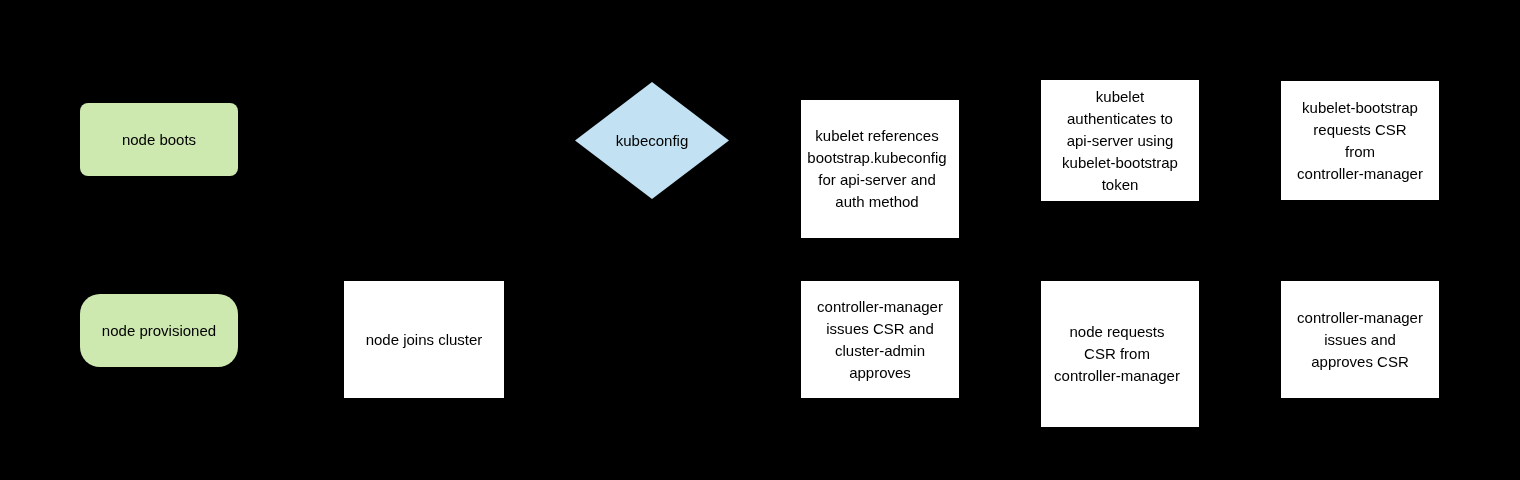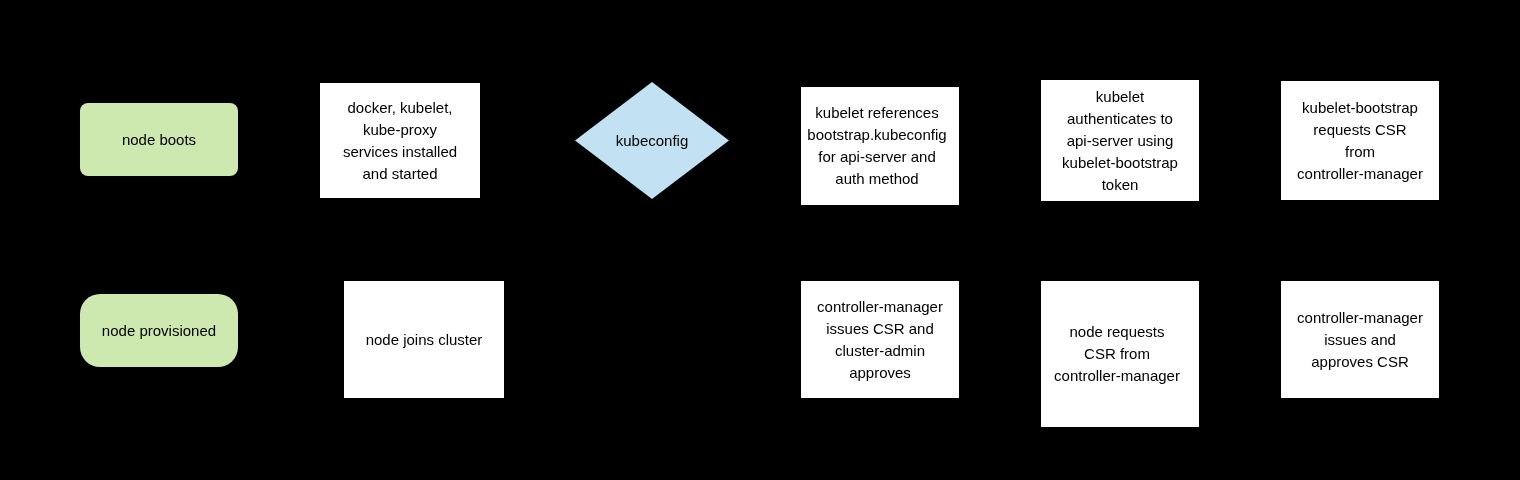--- a/index.html
+++ b/index.html
@@ -70,12 +70,6 @@
     <span class="label">node boots</span>
   </div>
 
-  <div class="node shape-rect" style="left:320px; top:83px; width:160px; height:115px;">
-    <span class="label">docker, kubelet,
-kube-proxy
-services installed
-and started</span>
-  </div>
 
   <div class="node shape-diamond" style="left:575px; top:82px; width:154px; height:117px;">
     <span class="dia-bg"></span>

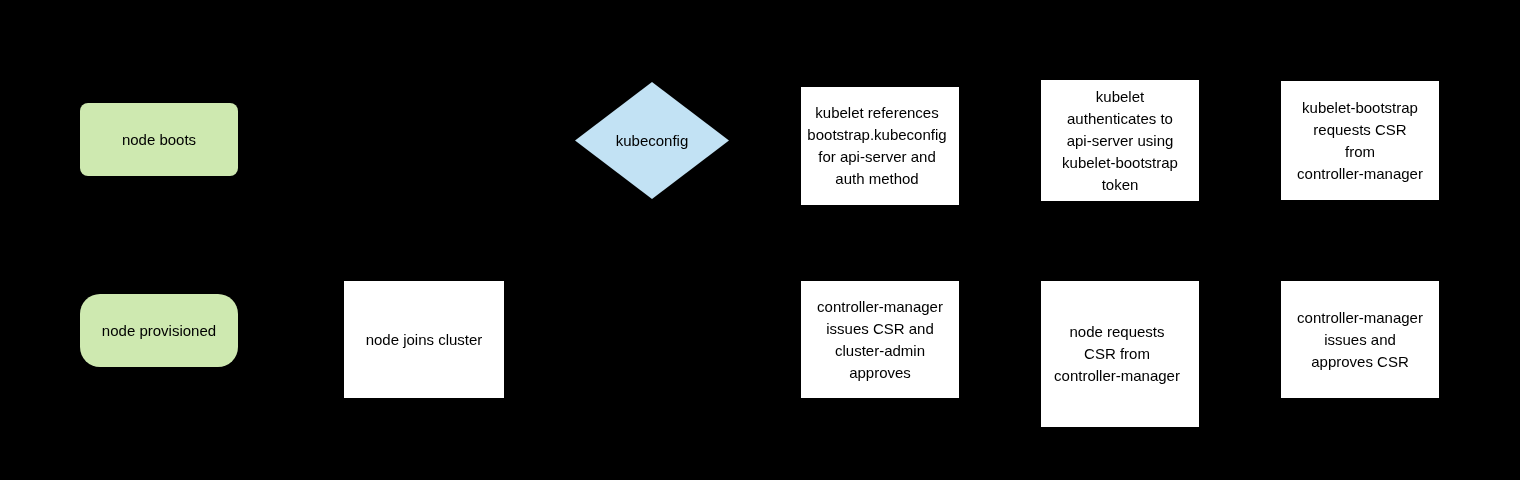--- a/index.html
+++ b/index.html
@@ -76,7 +76,7 @@
     <span class="label">kubeconfig</span>
   </div>
 
-  <div class="node shape-rect overflow-label" style="left:801px; top:87px; width:158px; height:118px;">
+  <div class="node shape-rect overflow-label" style="left:801px; top:100px; width:158px; height:138px;">
     <span class="label">kubelet references
 bootstrap.kubeconfig
 for api-server and

